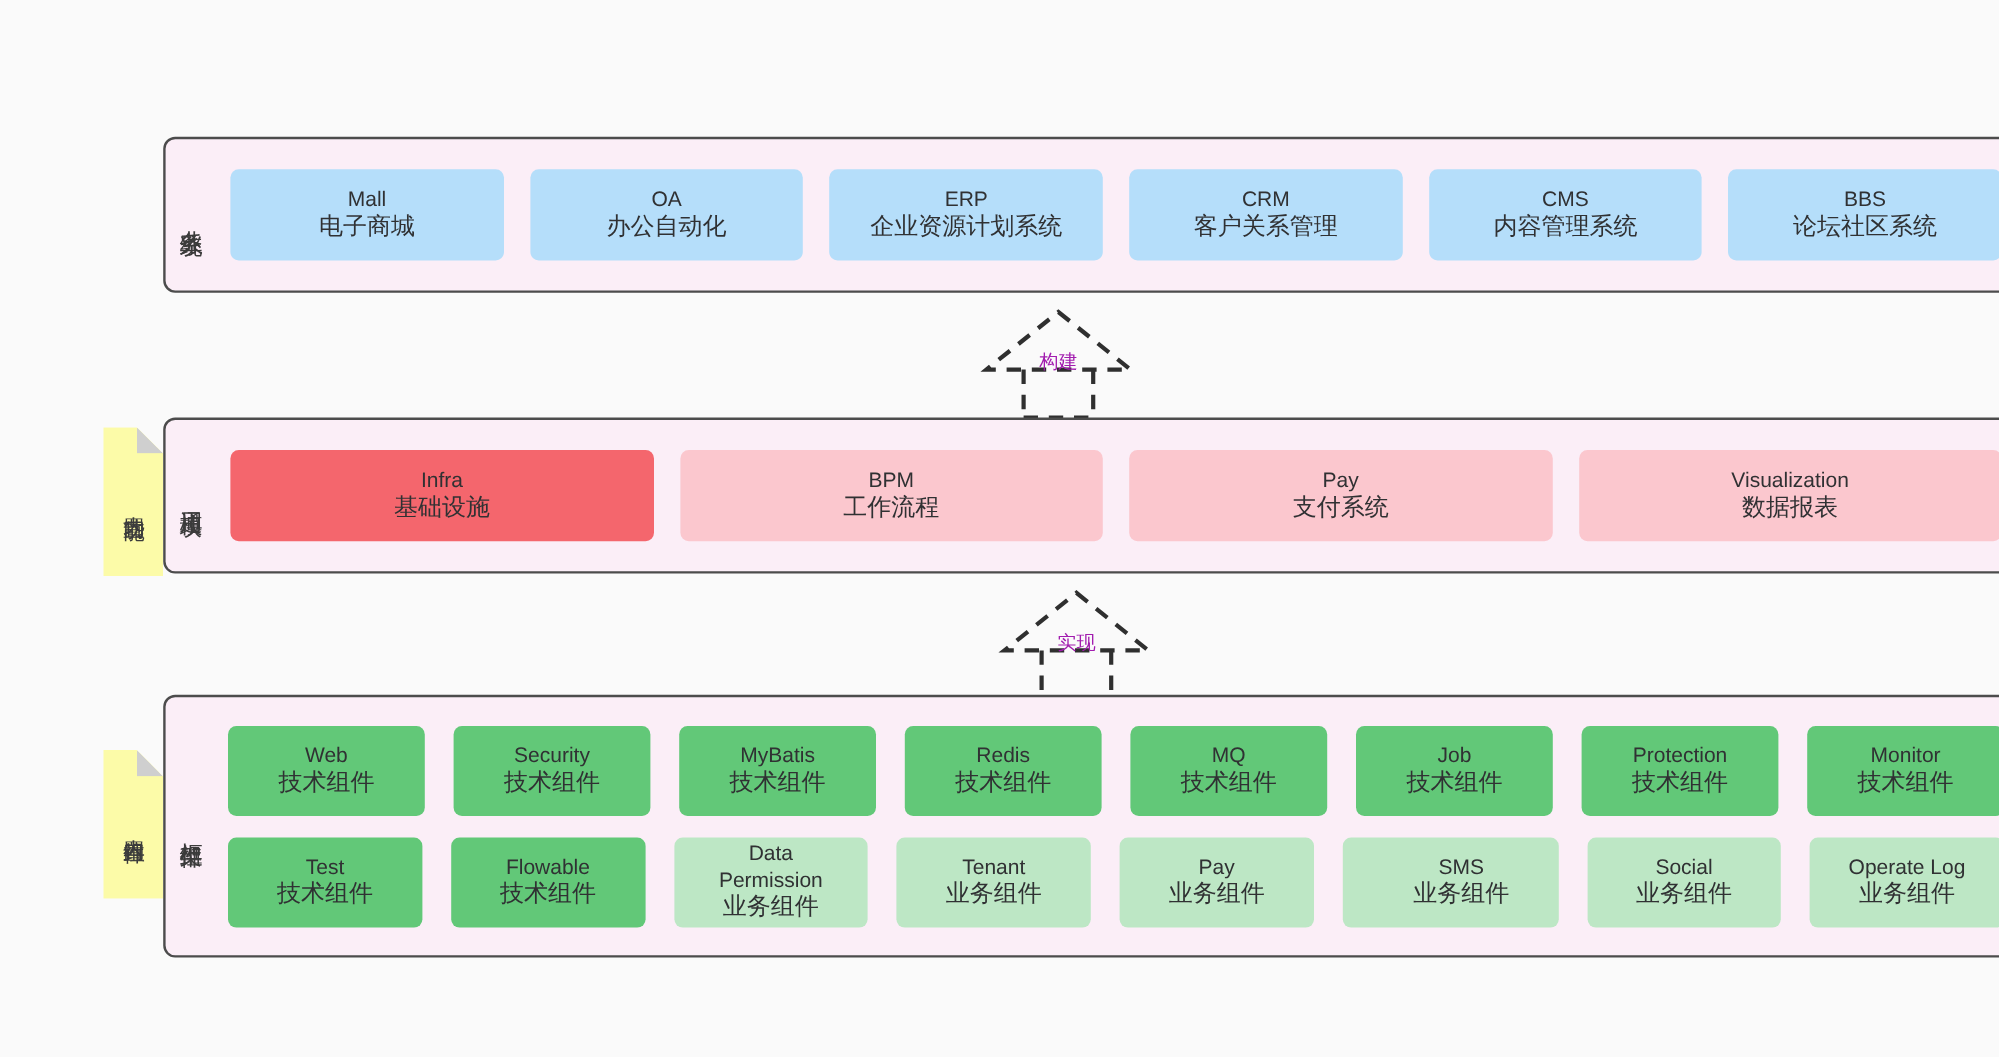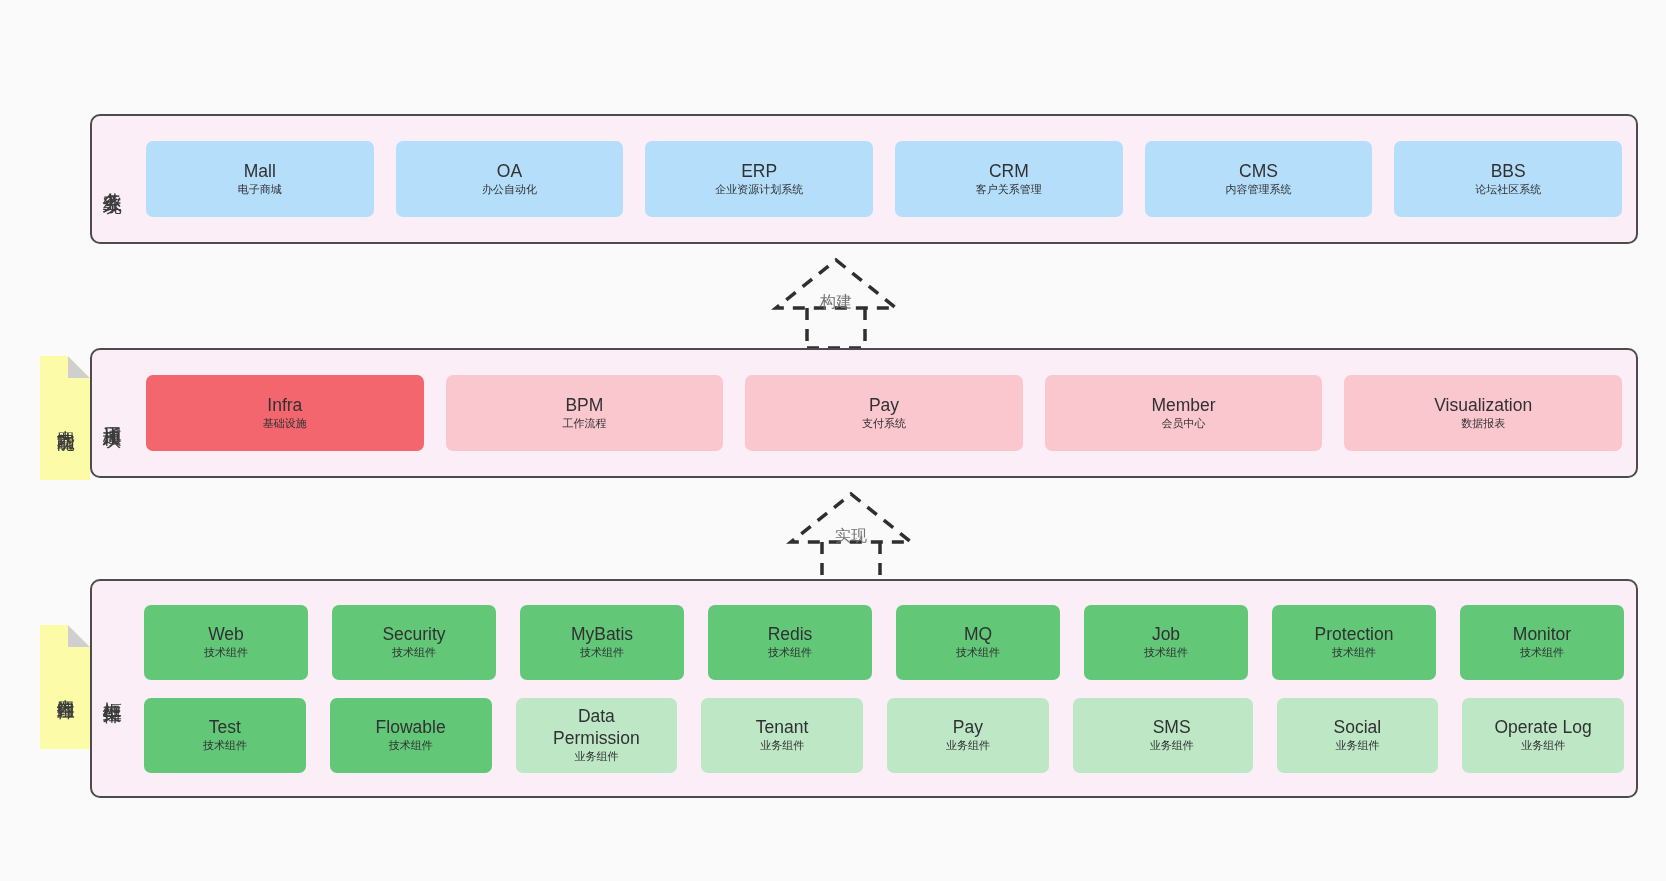--- a/index.html
+++ b/index.html
@@ -19,6 +19,7 @@
   .canvas {
     position: absolute;
     inset: 0;
+    margin-left: 46px;
   }
 
   

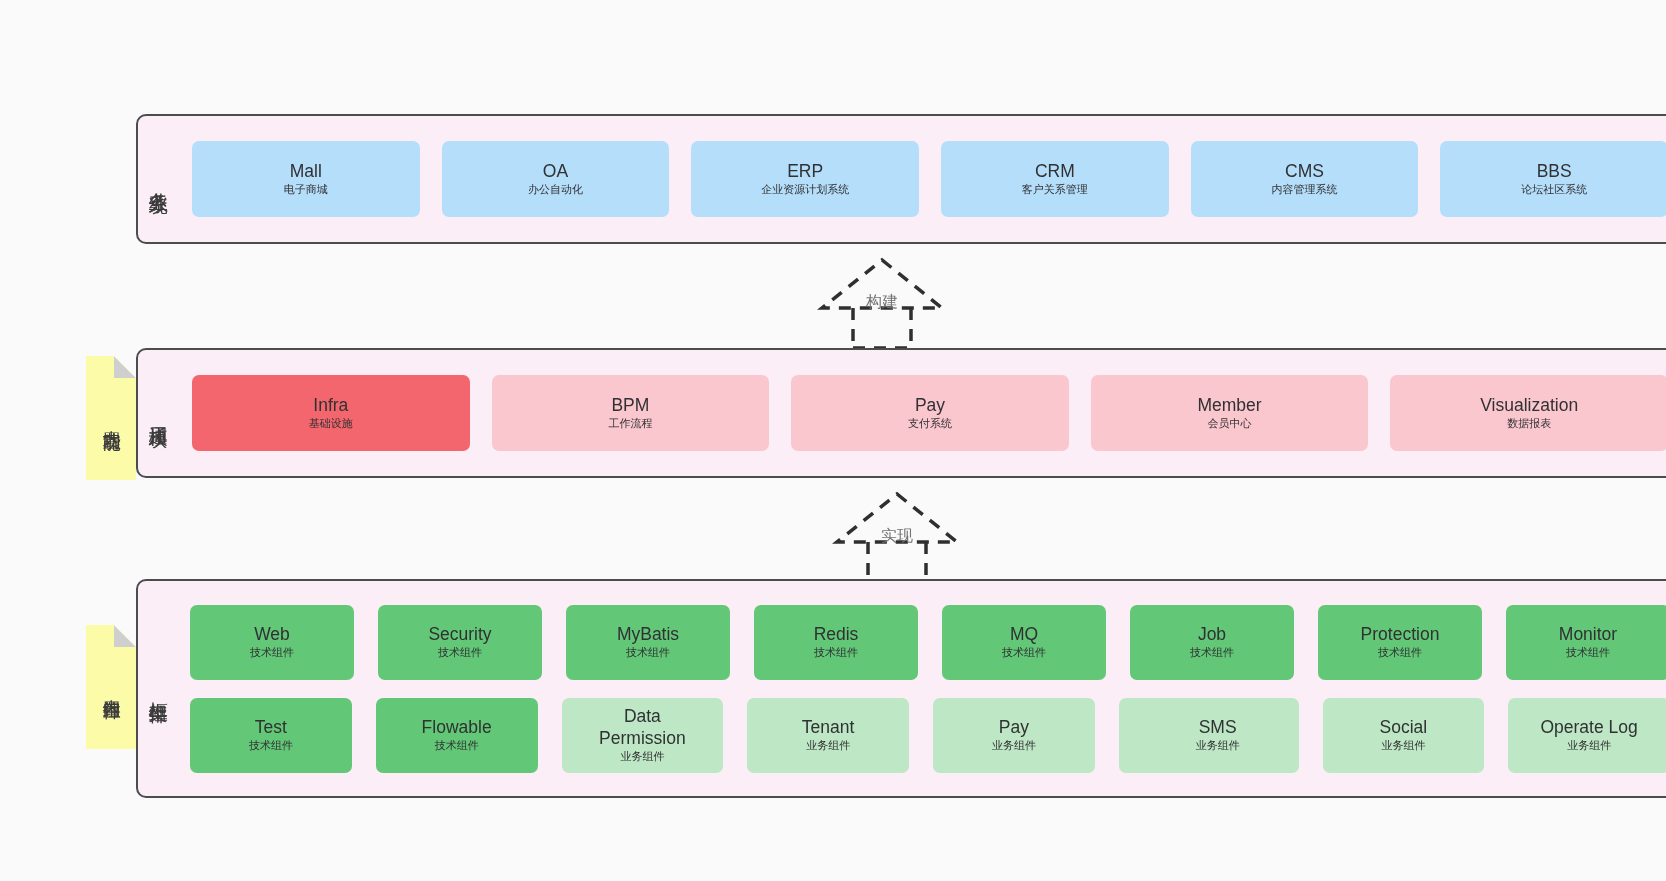--- a/index.html
+++ b/index.html
@@ -81,7 +81,7 @@
     color: #303133;
   }
   .card .en { font-size: 17.5px; }
-  .card .cn { font-size: 11px; }
+  .card .cn { font-size: 20px; }
 
   .card.blue        { background: #B5DEFA; }
   .card.red         { background: #F4666D; }

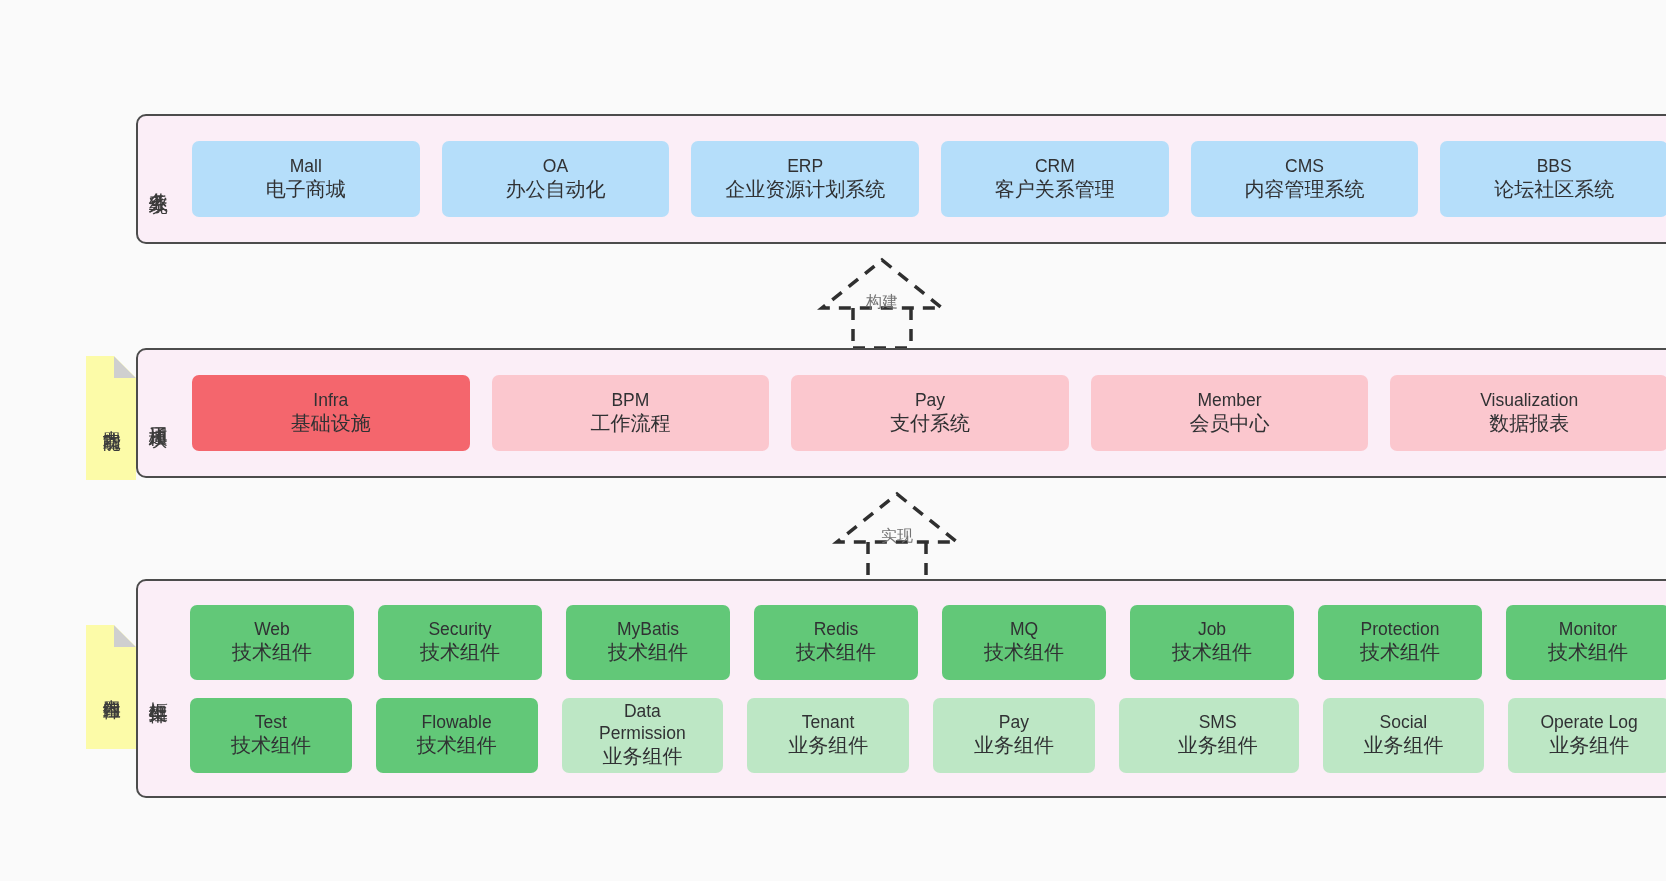--- a/index.html
+++ b/index.html
@@ -125,7 +125,7 @@
   .connector-label {
     position: absolute;
     font-size: 16px;
-    color: #737373;
+    color: #a21caf;
     background: transparent;
     white-space: nowrap;
     user-select: none;

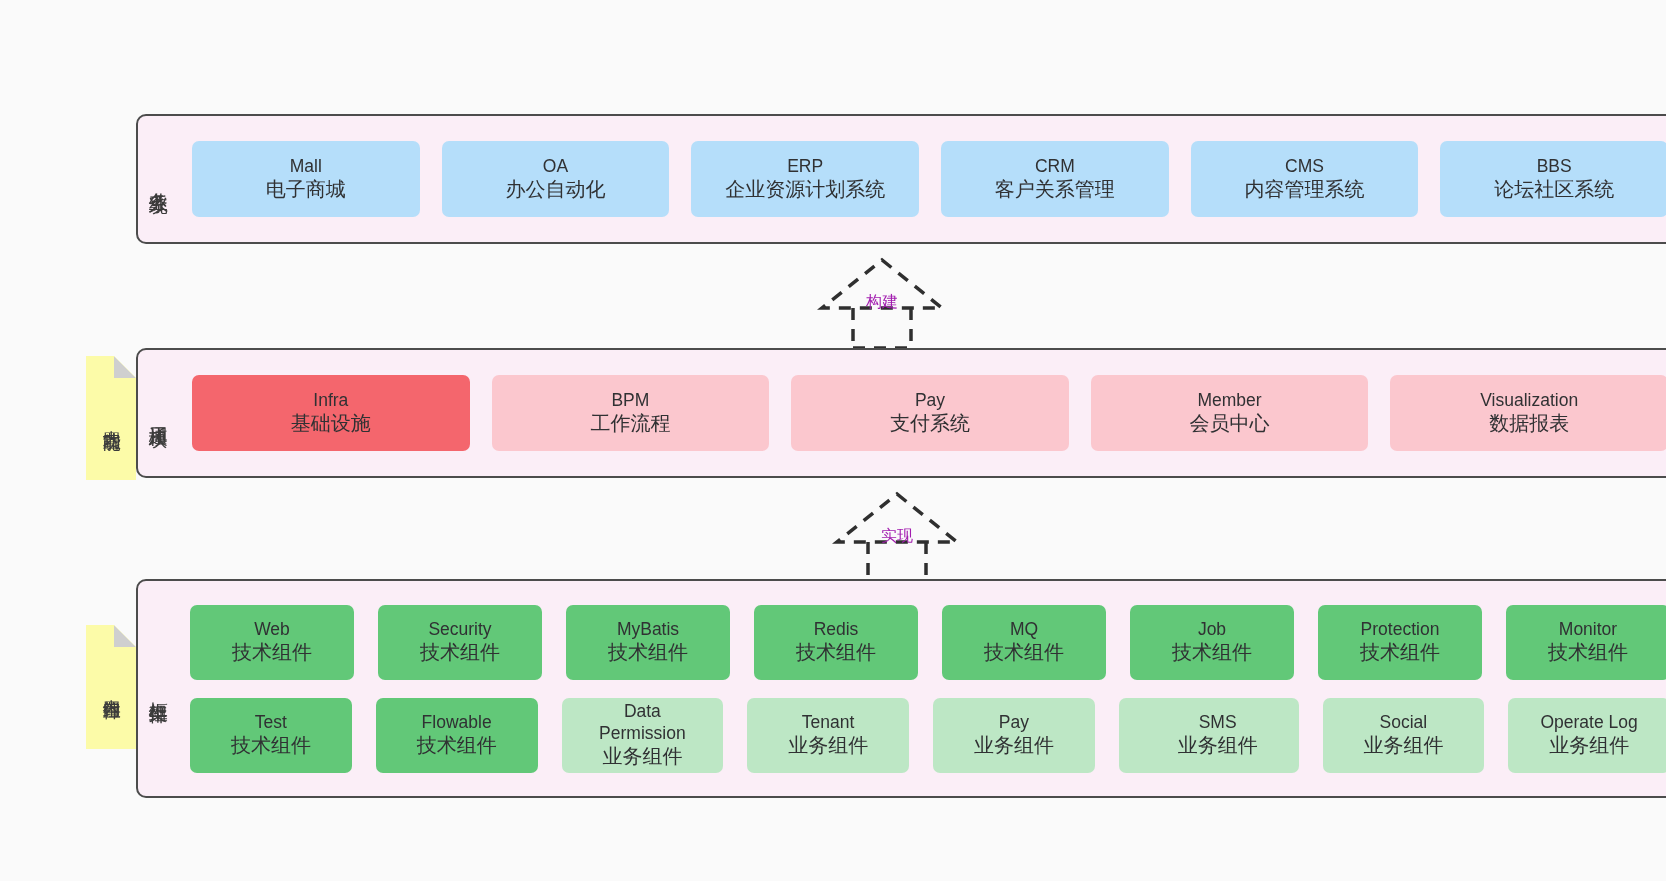--- a/index.html
+++ b/index.html
@@ -199,10 +199,6 @@
           <span class="cn">支付系统</span>
         </div>
         <div class="card pink" style="height:76px;">
-          <span class="en">Member</span>
-          <span class="cn">会员中心</span>
-        </div>
-        <div class="card pink" style="height:76px;">
           <span class="en">Visualization</span>
           <span class="cn">数据报表</span>
         </div>

